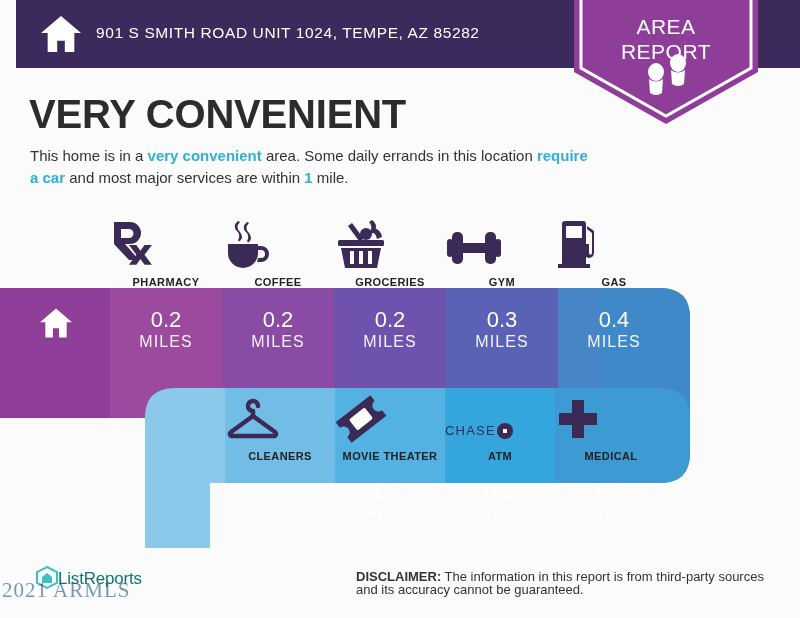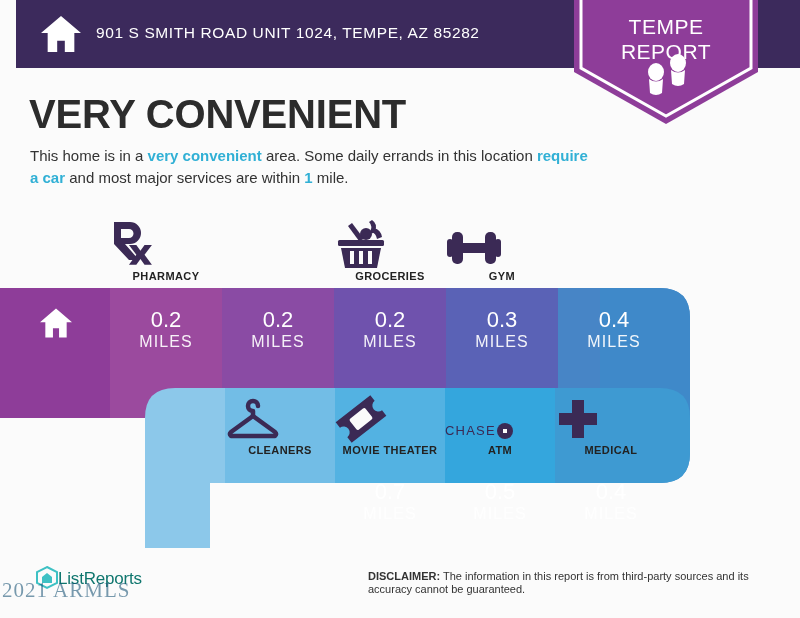--- a/index.html
+++ b/index.html
@@ -103,7 +103,7 @@
     </g>
   </svg>
   <div id="badge-text">
-    <div>TEMPE</div>
+    <div>AREA</div>
     <div>REPORT</div>
   </div>
 

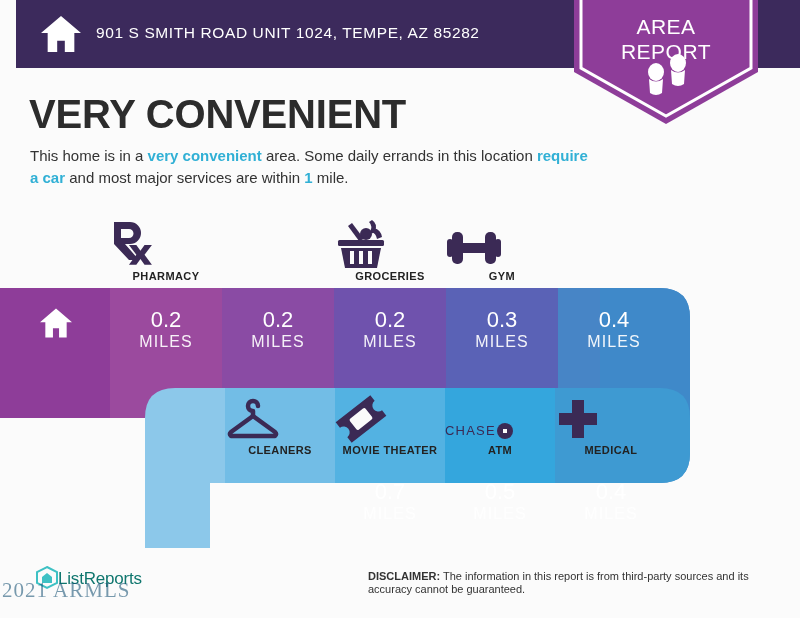--- a/index.html
+++ b/index.html
@@ -54,7 +54,7 @@
   .icon-cell{position:absolute;text-align:center;}
   .icon-glyph{height:52px;display:flex;align-items:flex-end;justify-content:flex-start;}
   .icon-label{
-    margin-top:0;font-size:11px;font-weight:bold;color:#222222;letter-spacing:.4px;
+    margin-top:6px;font-size:11px;font-weight:bold;color:#222222;letter-spacing:.4px;
     white-space:nowrap;
   }
 

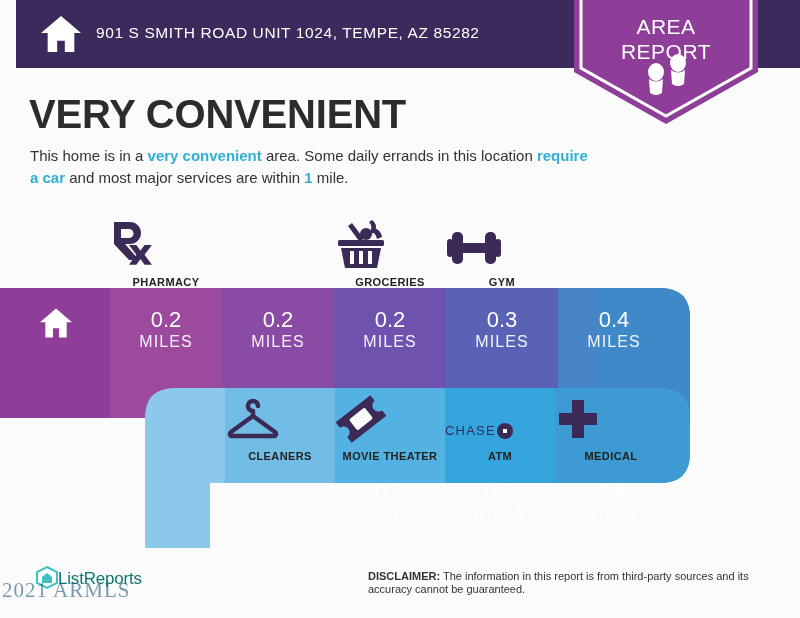--- a/index.html
+++ b/index.html
@@ -165,6 +165,19 @@
     <div class="icon-label">PHARMACY</div>
   </div>
 
+  <div class="icon-cell" style="left:222px;top:218px;width:112px;">
+    <div class="icon-glyph">
+      <svg width="48" height="50" viewBox="0 0 48 50">
+        <g fill="#3b2a55">
+          <path d="M18 2 q-5 5 0 10 q4 5 0 9 q-1 1 -2 -1 q3 -5 -1 -9 q-5 -5 1 -10 Z"></path>
+          <path d="M27 3 q-5 5 0 10 q4 5 0 9 q-1 1 -2 -1 q3 -5 -1 -9 q-5 -5 1 -10 Z"></path>
+          <path d="M6 24 h30 v9 a15 15 0 0 1 -30 0 Z"></path>
+          <path d="M36 26 h3 a8 8 0 0 1 0 16 h-4 a19 19 0 0 0 1 -4 h3 a4 4 0 0 0 0 -8 h-3 Z"></path>
+        </g>
+      </svg>
+    </div>
+    <div class="icon-label">COFFEE</div>
+  </div>
 
   <div class="icon-cell" style="left:334px;top:218px;width:112px;">
     <div class="icon-glyph">

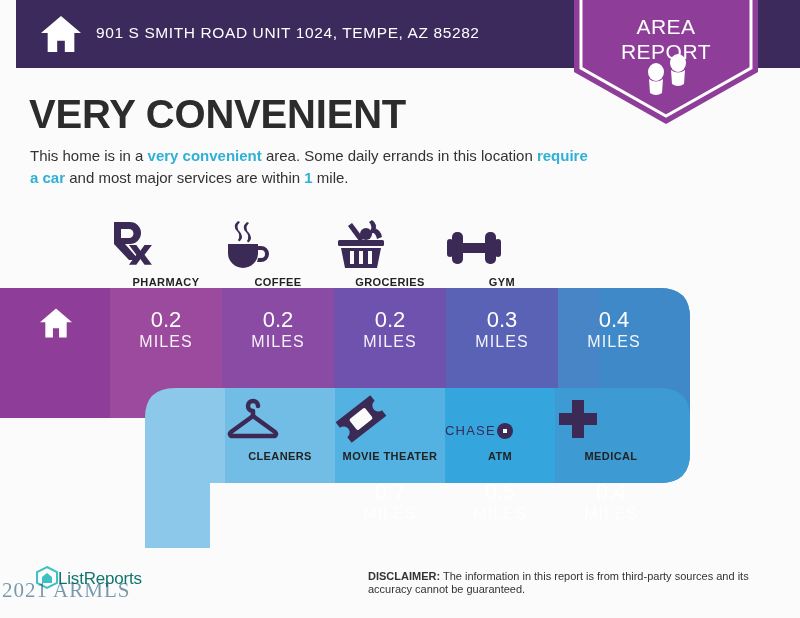--- a/index.html
+++ b/index.html
@@ -213,6 +213,18 @@
     <div class="icon-label">GYM</div>
   </div>
 
+  <div class="icon-cell" style="left:558px;top:218px;width:112px;">
+    <div class="icon-glyph">
+      <svg width="44" height="50" viewBox="0 0 44 50">
+        <g fill="#3b2a55">
+          <path d="M4 4 a3 3 0 0 1 3 -3 h18 a3 3 0 0 1 3 3 v40 h4 v4 H0 v-4 h4 Z"></path>
+          <rect x="8" y="6" width="16" height="12" fill="#fbfbfb"></rect>
+          <path d="M29 6 l7 5 v22 a5 5 0 0 1 -10 0 v-9 h5 v9 a1.5 1.5 0 0 0 3 0 V13 l-5 -4 Z"></path>
+        </g>
+      </svg>
+    </div>
+    <div class="icon-label">GAS</div>
+  </div>
 
   <div class="dist" style="left:110px;top:308px;width:112px;">
     <div class="dist-val">0.2</div>

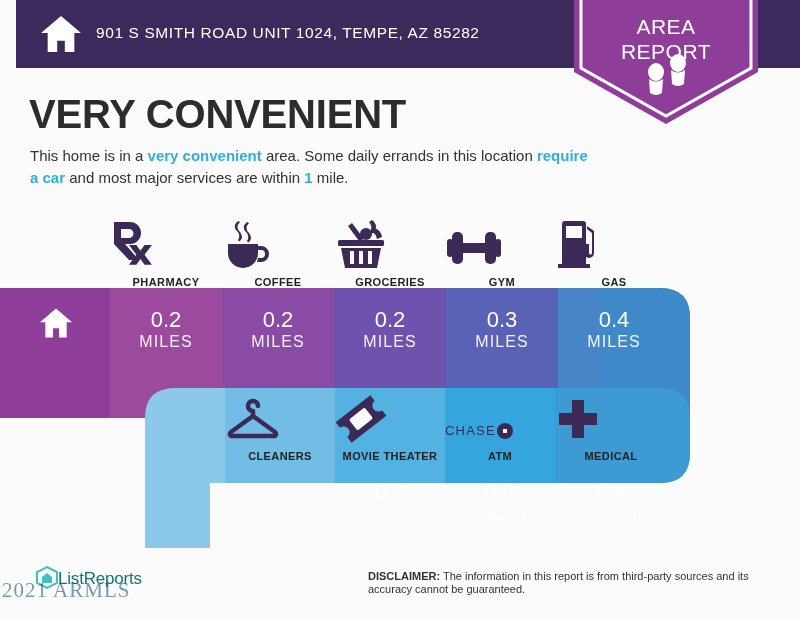--- a/index.html
+++ b/index.html
@@ -76,7 +76,7 @@
   }
   #disclaimer{
     position:absolute;left:356px;top:570px;width:420px;
-    font-size:11px;line-height:13px;color:#333333;margin-left:12px;
+    font-size:13px;line-height:13px;color:#333333;
   }
   #disclaimer b{font-weight:bold;}
 </style>

